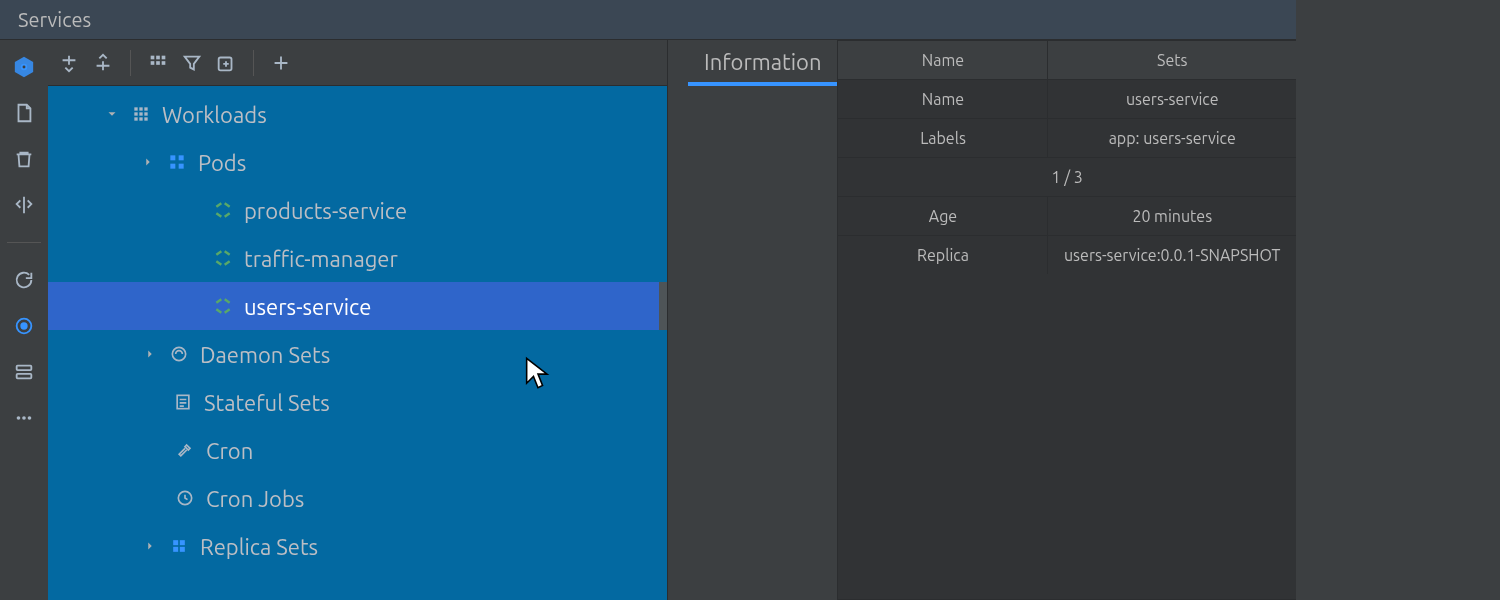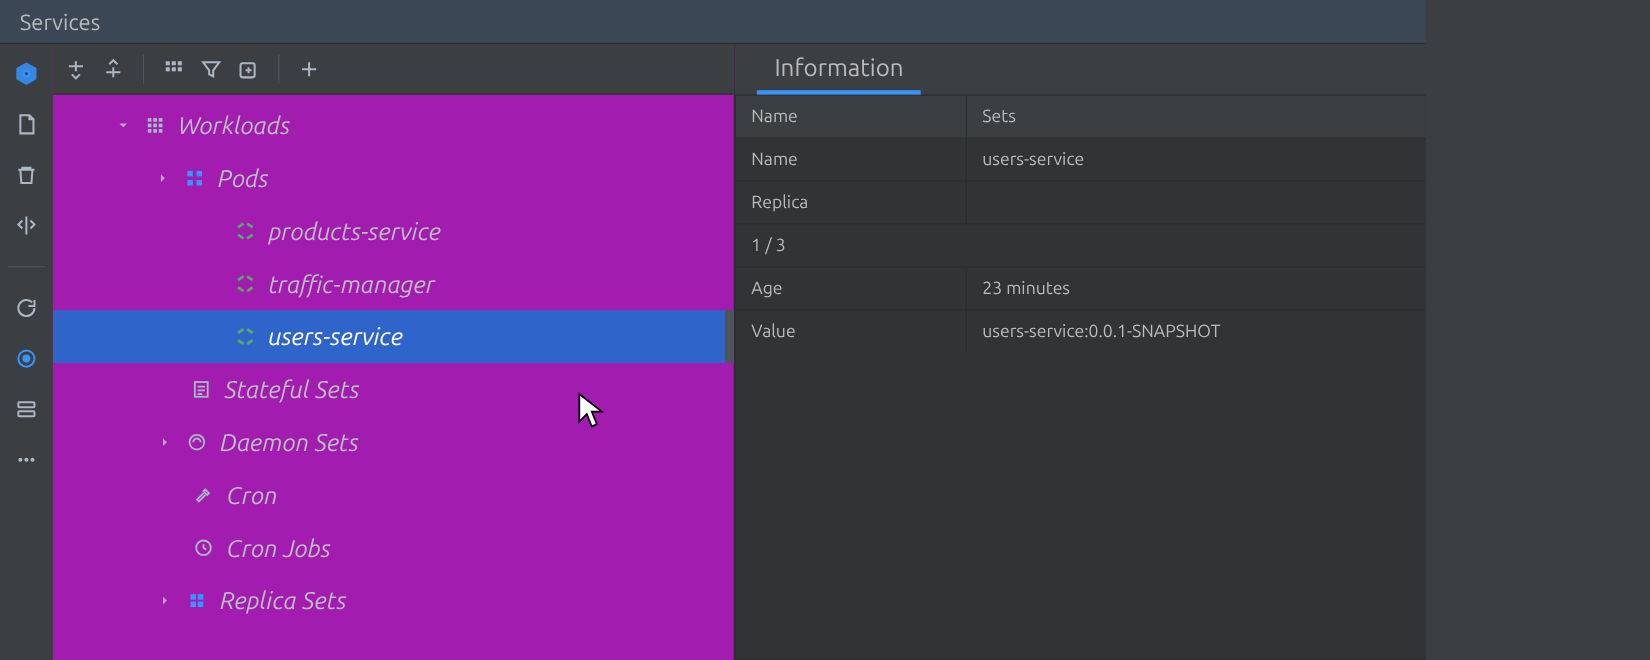--- a/index.html
+++ b/index.html
@@ -58,7 +58,7 @@
     .cursor { position:absolute; top:356px; left:524px; pointer-events:none; }
     .cursor svg { width:28px; height:34px; display:block; }
 
-    .app-root { position:relative; width:1296px; height:600px; }
+    .app-root { position:relative; width:1296px; height:600px;text-align:center; }
   </style>
 </head>
 <body>

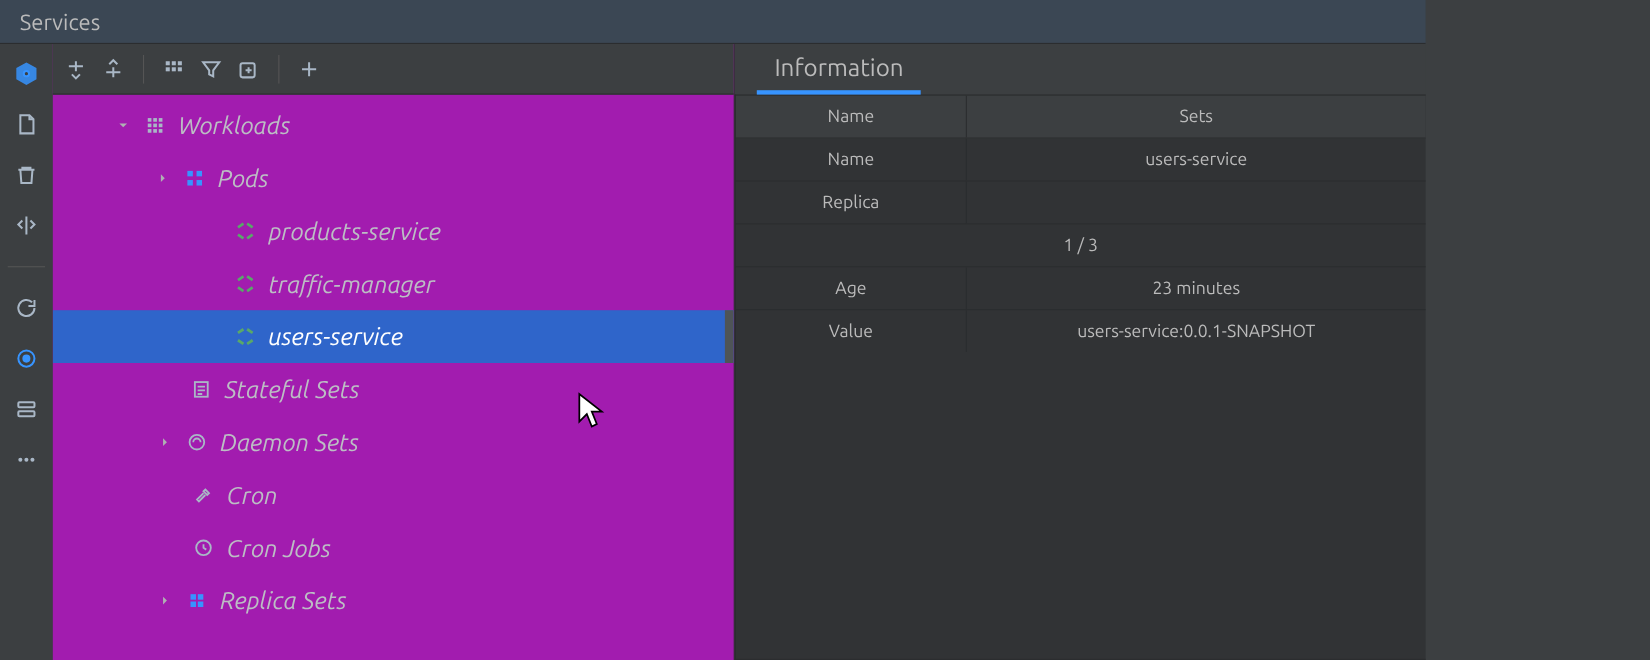--- a/index.html
+++ b/index.html
@@ -40,7 +40,7 @@
     .grey svg  { color:#A9B7C6; }
 
     
-    .info { width:628px; background:#3C3F41; display:flex; flex-direction:column; }
+    .info { width:628px; background:#3C3F41; display:flex; flex-direction:row; }
     .tabs-row { height:46px; display:flex; align-items:flex-end; padding-left:20px; }
     .tab { padding:10px 16px 12px; color:#BBBBBB; font-size:22px; position:relative; cursor:pointer; }
     .tab.active::after { content:""; position:absolute; left:0; right:0; bottom:0; height:4px; background:#3794FF; }

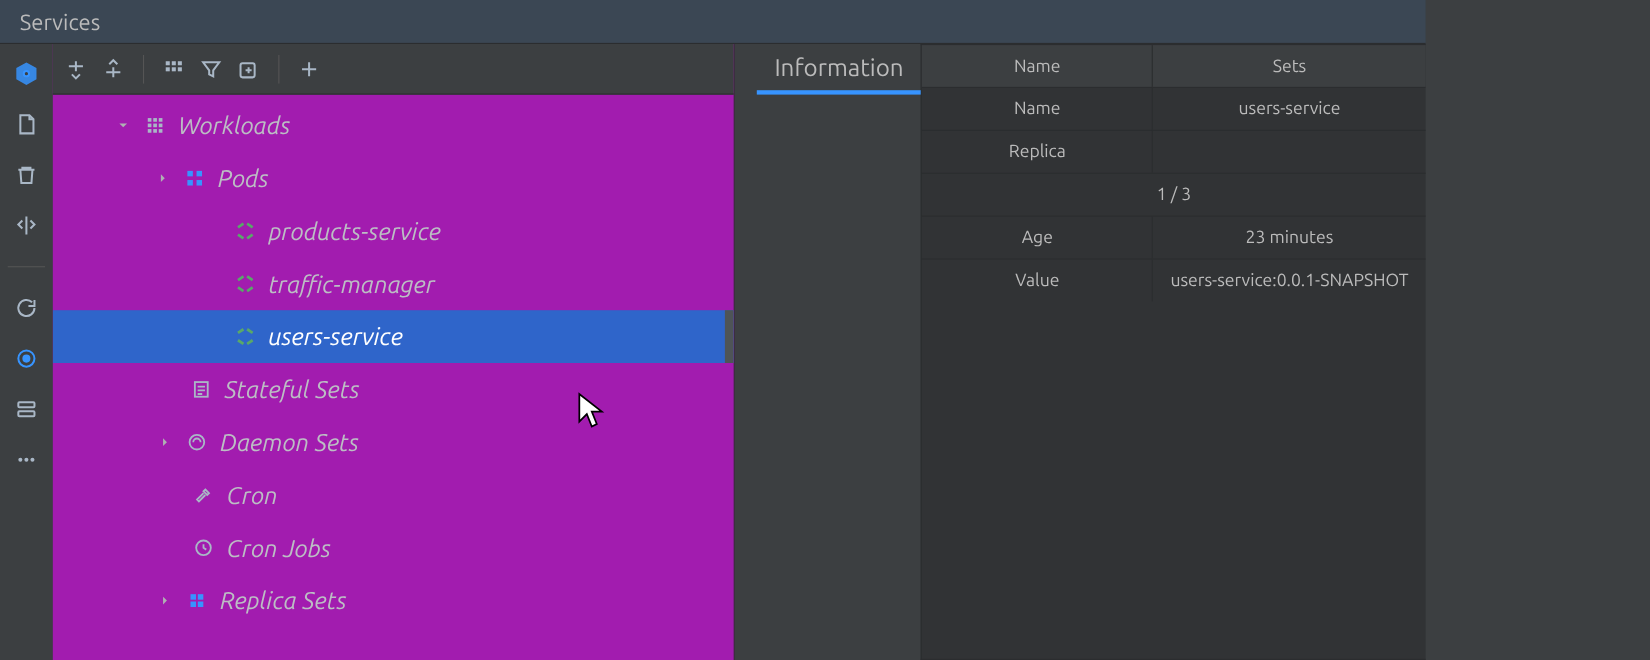--- a/index.html
+++ b/index.html
@@ -18,7 +18,7 @@
     .blueish svg { color:#3794FF; }
 
     
-    .center { flex:1; background:#a21caf; display:flex; flex-direction:column; min-width:0; border-right:1px solid #2B2D2F;font-style:italic; }
+    .center { flex:1; background:#0369a1; display:flex; flex-direction:column; min-width:0; border-right:1px solid #2B2D2F; }
     .toolbar { height:46px; background:#3C3F41; border-bottom:1px solid #2B2D2F; display:flex; align-items:center; padding: 0 8px; gap:8px; }
     .toolbar .divider { width:1px; height:26px; background:#555; margin:0 6px; }
 

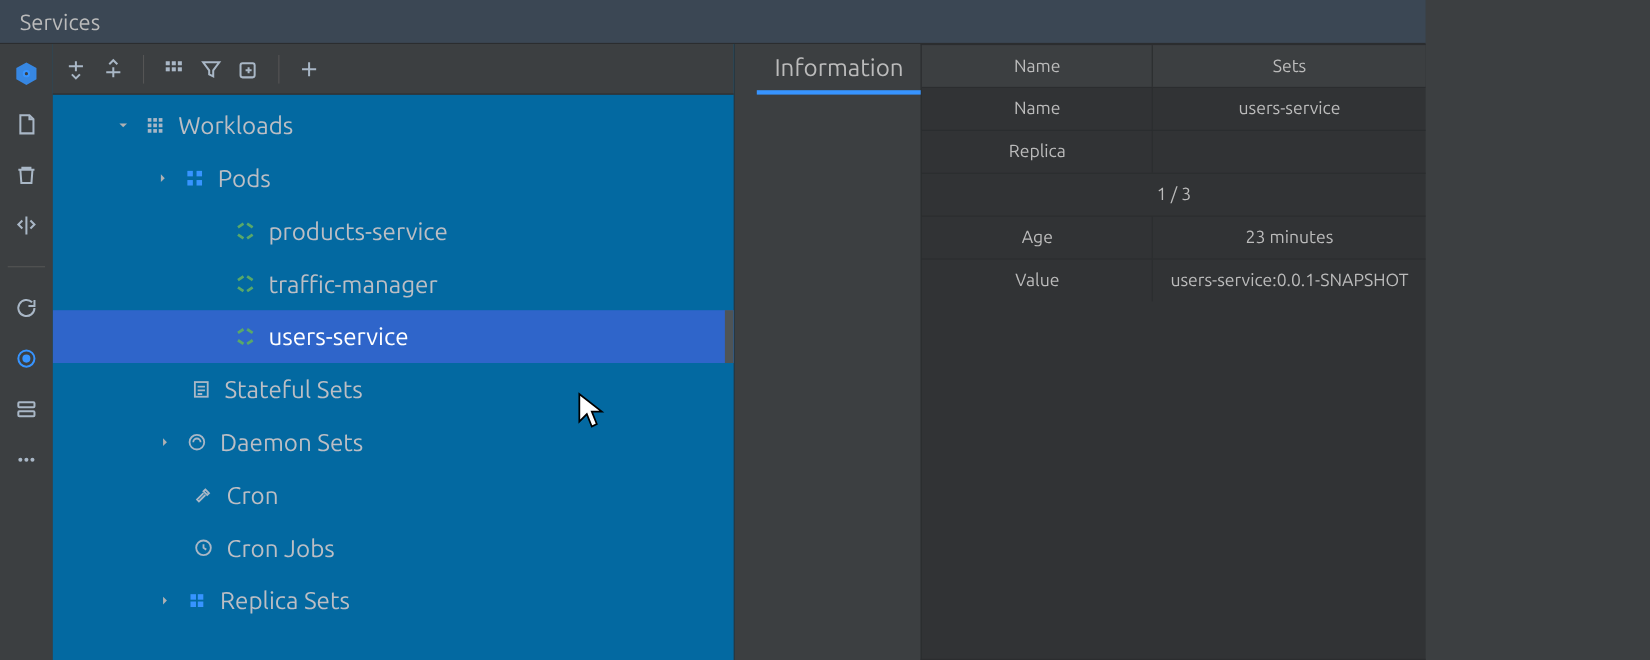--- a/index.html
+++ b/index.html
@@ -312,7 +312,7 @@
           <div class="cell-r">users-service</div>
         </div>
         <div class="info-row">
-          <div class="cell-l">Replica</div>
+          <div class="cell-l">Labels</div>
         </div>
         <div class="info-row">
           <div class="cell-r">1 / 3</div>

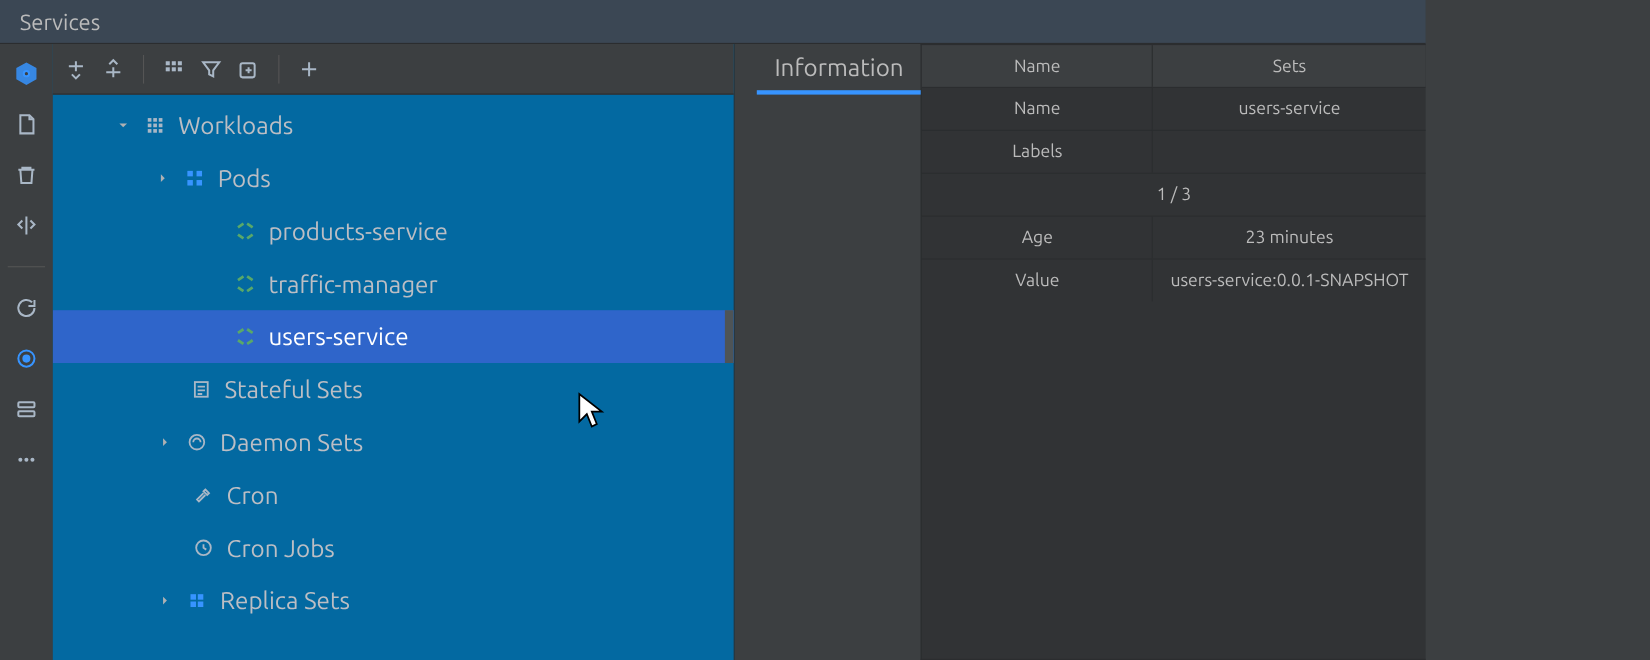--- a/index.html
+++ b/index.html
@@ -313,6 +313,7 @@
         </div>
         <div class="info-row">
           <div class="cell-l">Labels</div>
+          <div class="cell-r">app: users-service</div>
         </div>
         <div class="info-row">
           <div class="cell-r">1 / 3</div>

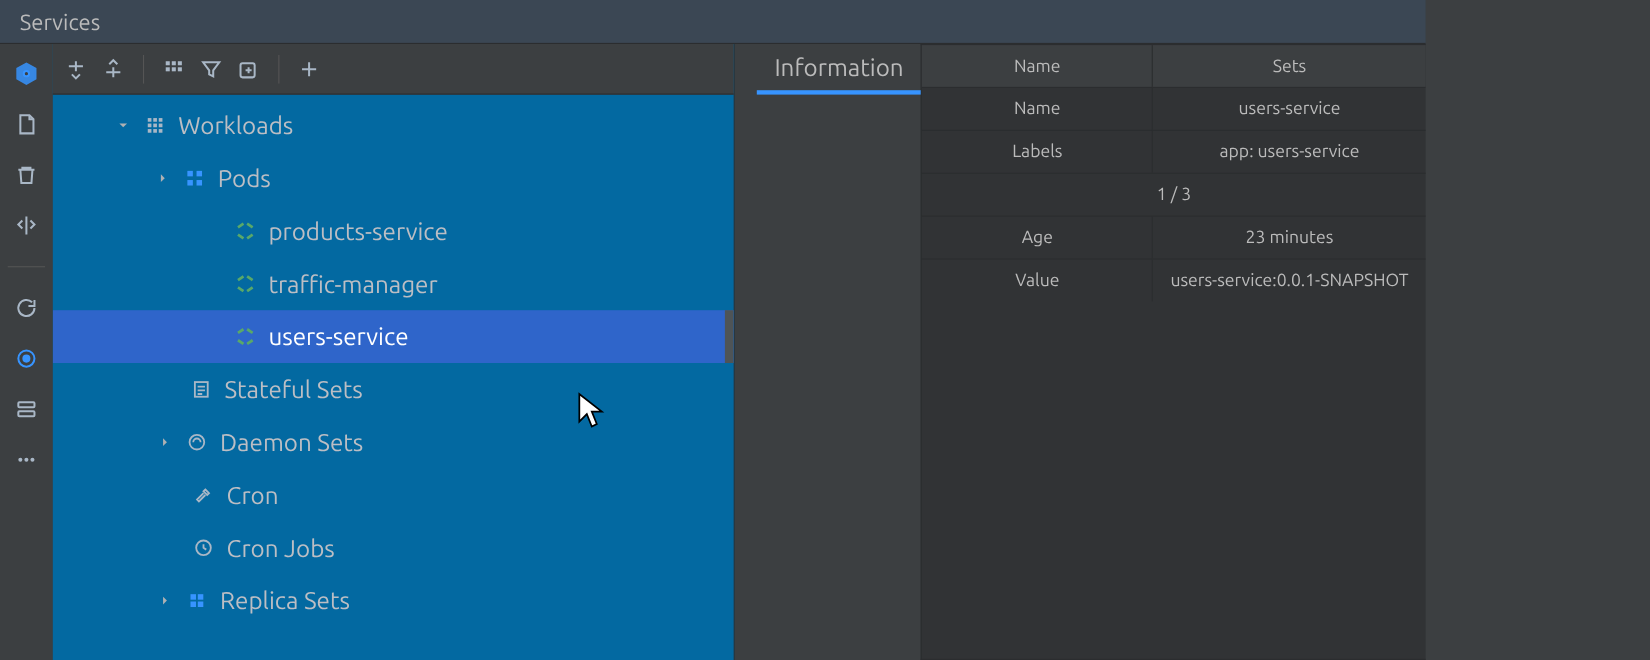--- a/index.html
+++ b/index.html
@@ -320,7 +320,7 @@
         </div>
         <div class="info-row">
           <div class="cell-l">Age</div>
-          <div class="cell-r">23 minutes</div>
+          <div class="cell-r">20 minutes</div>
         </div>
         <div class="info-row">
           <div class="cell-l">Value</div>

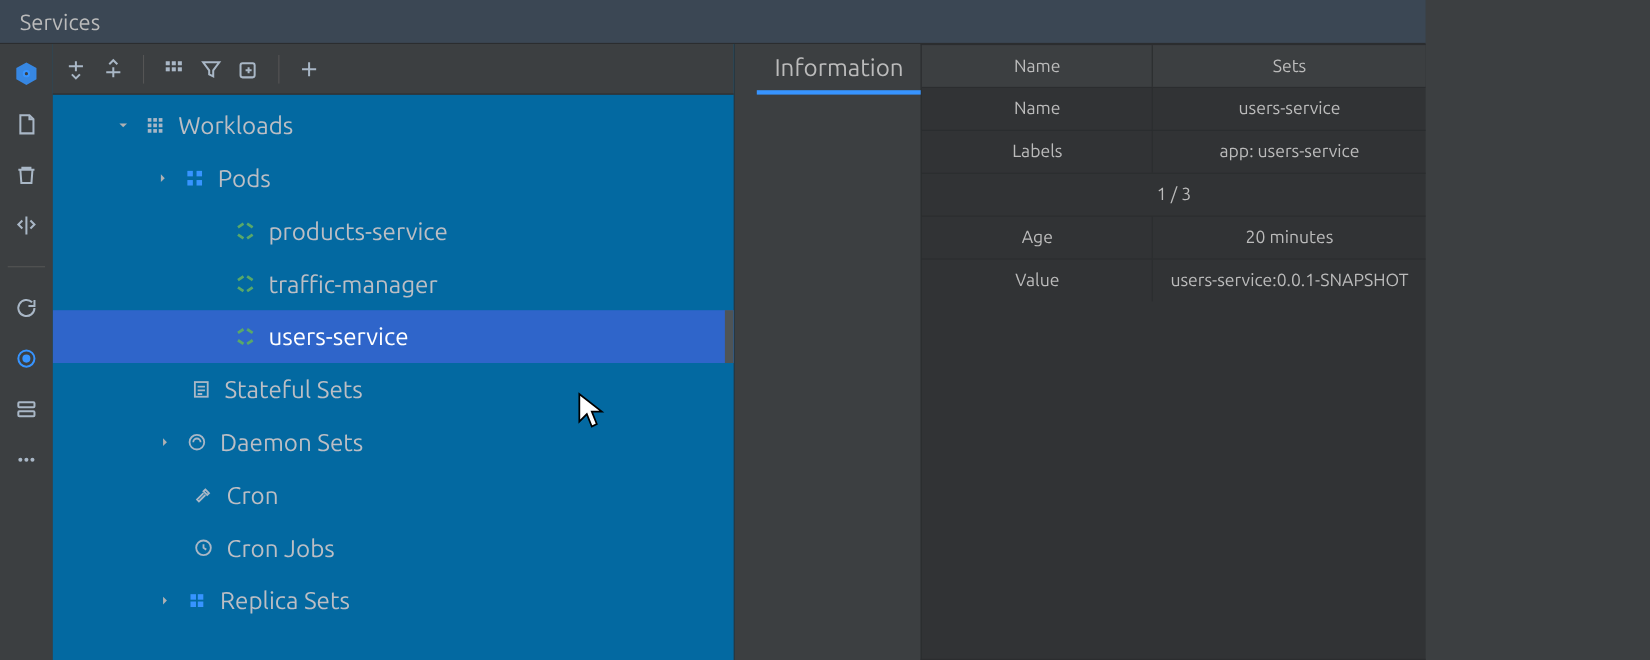--- a/index.html
+++ b/index.html
@@ -323,7 +323,7 @@
           <div class="cell-r">20 minutes</div>
         </div>
         <div class="info-row">
-          <div class="cell-l">Value</div>
+          <div class="cell-l">Replica</div>
           <div class="cell-r">users-service:0.0.1-SNAPSHOT</div>
         </div>
       </div>

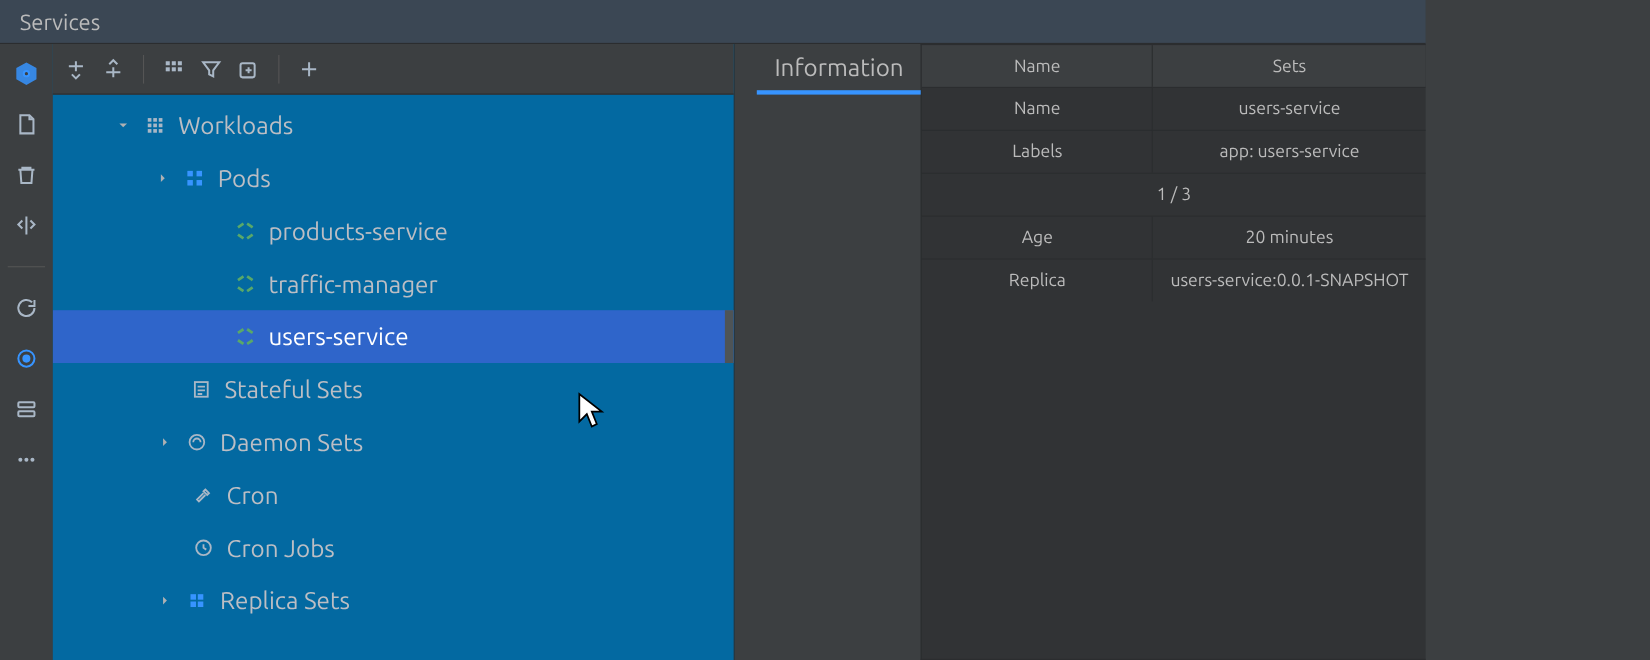--- a/index.html
+++ b/index.html
@@ -232,16 +232,6 @@
           <span>users-service</span>
         </div>
 
-        <div class="tree-row indent-stateful">
-          <span class="node-icon grey">
-            <svg viewBox="0 0 24 24" fill="none" stroke="currentColor" stroke-width="2">
-                <rect x="5" y="4" width="14" height="16"></rect>
-                <path d="M8 9h8M8 13h8M8 17h5"></path>
-              </svg>
-          </span>
-          <span>Stateful Sets</span>
-        </div>
-
         <div class="tree-row indent-daemon">
           <span class="chevron">
             <svg width="14" height="14" viewBox="0 0 24 24" fill="currentColor">
@@ -255,6 +245,16 @@
               </svg>
           </span>
           <span>Daemon Sets</span>
+        </div>
+
+        <div class="tree-row indent-stateful">
+          <span class="node-icon grey">
+            <svg viewBox="0 0 24 24" fill="none" stroke="currentColor" stroke-width="2">
+                <rect x="5" y="4" width="14" height="16"></rect>
+                <path d="M8 9h8M8 13h8M8 17h5"></path>
+              </svg>
+          </span>
+          <span>Stateful Sets</span>
         </div>
 
         <div class="tree-row indent-jobs">

